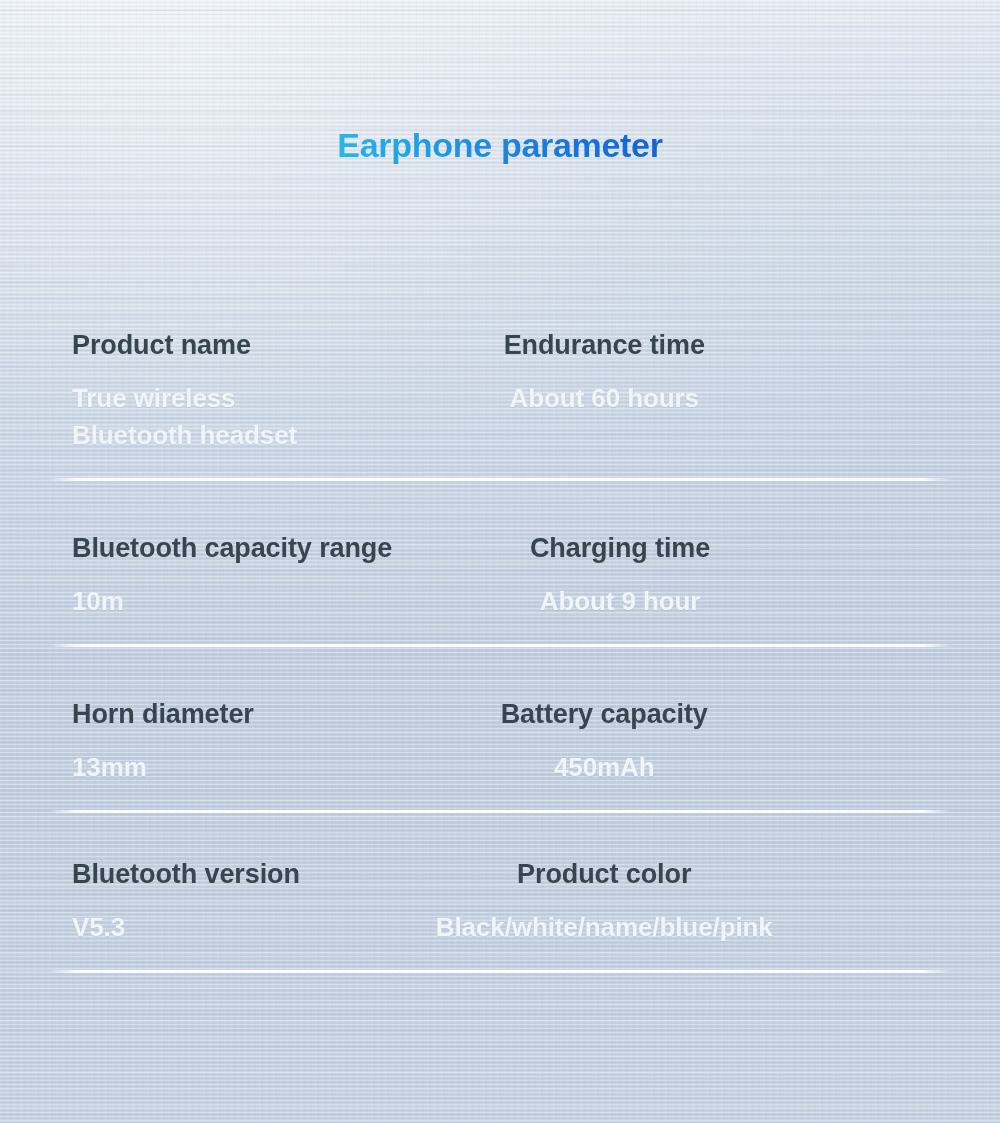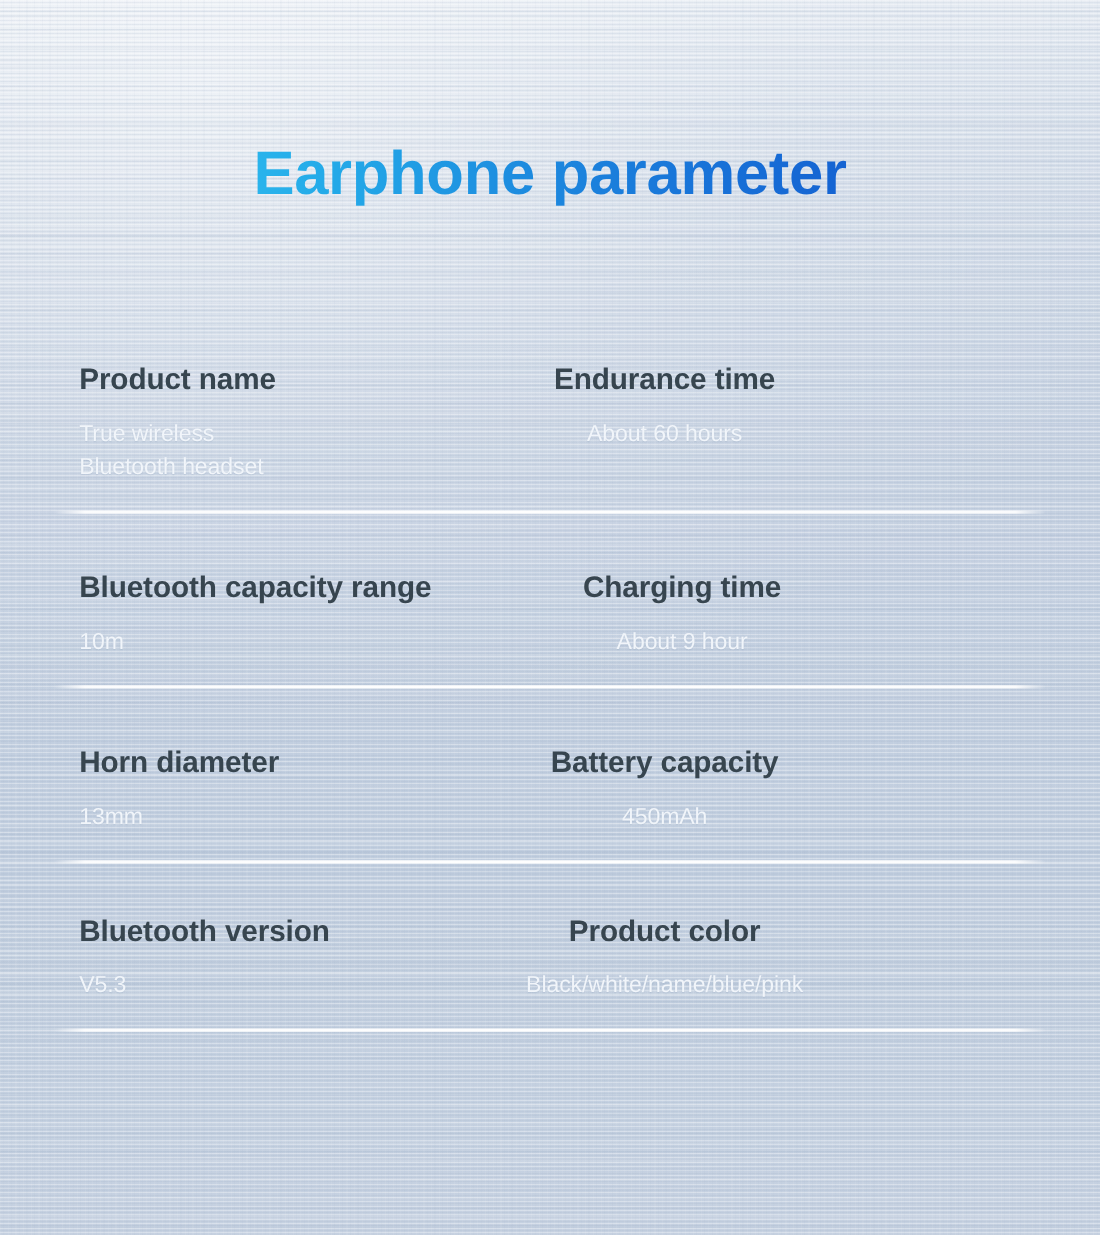--- a/index.html
+++ b/index.html
@@ -107,7 +107,7 @@
   }
   .title {
     display: inline-block;
-    font-size: 56px;
+    font-size: 34px;
     font-weight: bold;
     letter-spacing: -0.3px;
     line-height: 1.05;

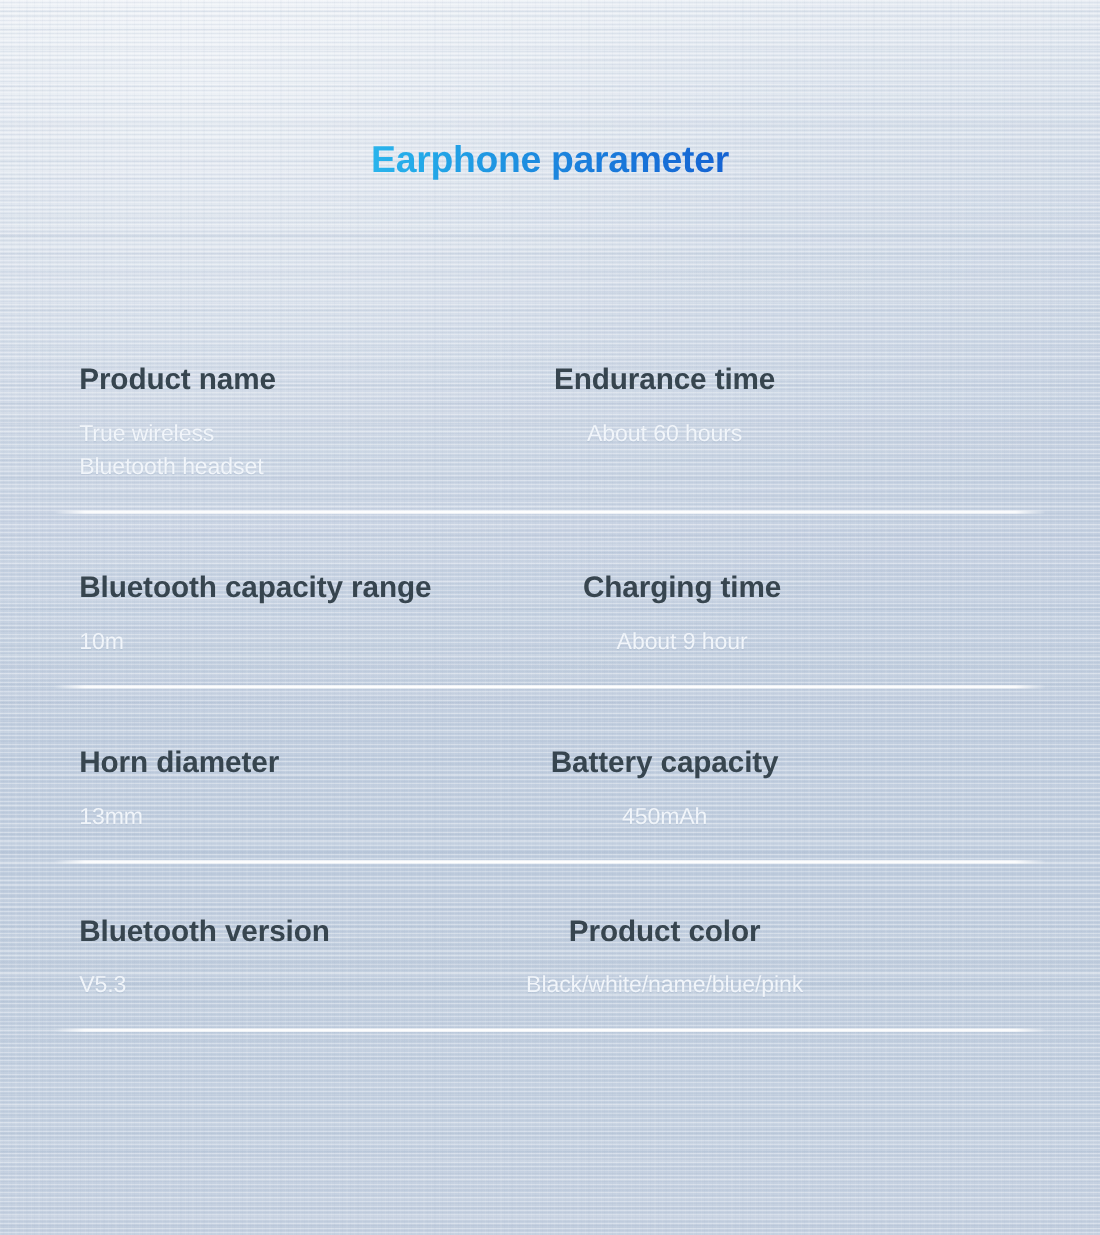--- a/index.html
+++ b/index.html
@@ -155,8 +155,8 @@
   }
   .spec-value {
     margin-top: 18px;
-    font-size: 21px;
-    font-weight: normal;
+    font-size: 26px;
+    font-weight: bold;
     color: #f1f5fa;
     line-height: 1.43;
     letter-spacing: -0.1px;

